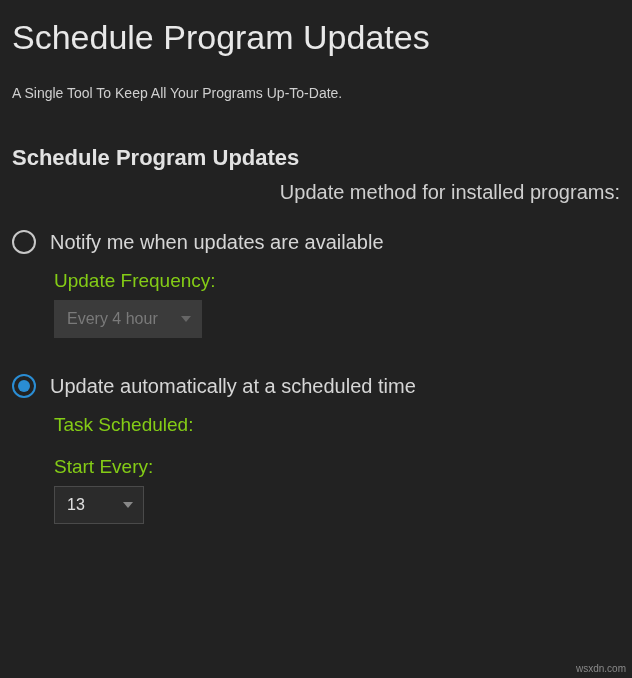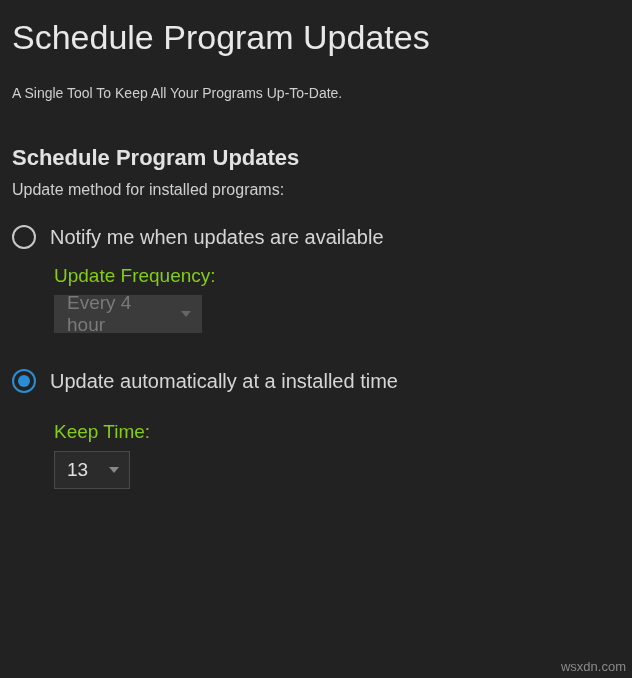--- a/index.html
+++ b/index.html
@@ -35,10 +35,11 @@
       margin-bottom: 10px;
     }
     .section-sub {
-      font-size: 16px;
+      font-size: 20px;
       font-weight: 400;
       color: #cfcfcf;
       margin-bottom: 26px;
+      text-align: right;
     }
     .radio-row {
       display: flex;

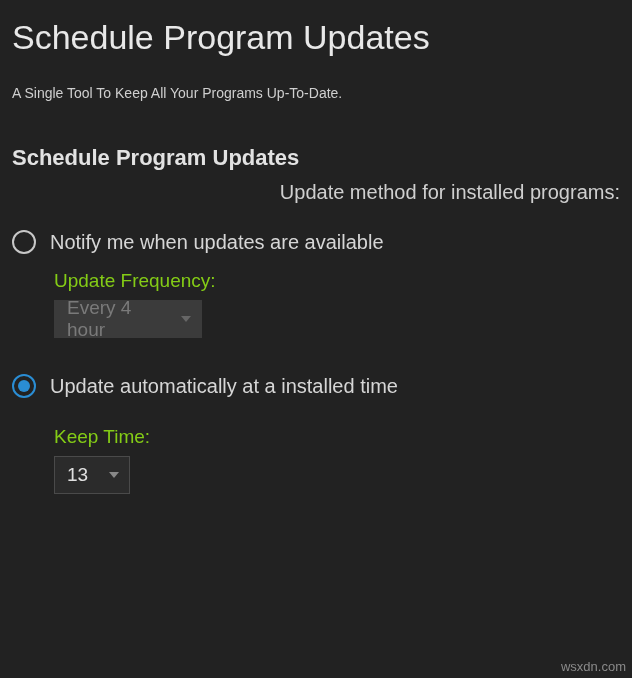--- a/index.html
+++ b/index.html
@@ -89,7 +89,7 @@
       justify-content: space-between;
       padding: 0 10px 0 12px;
       color: #e0e0e0;
-      font-size: 19px;
+      font-size: 16px;
       cursor: pointer;
       gap: 14px;
     }

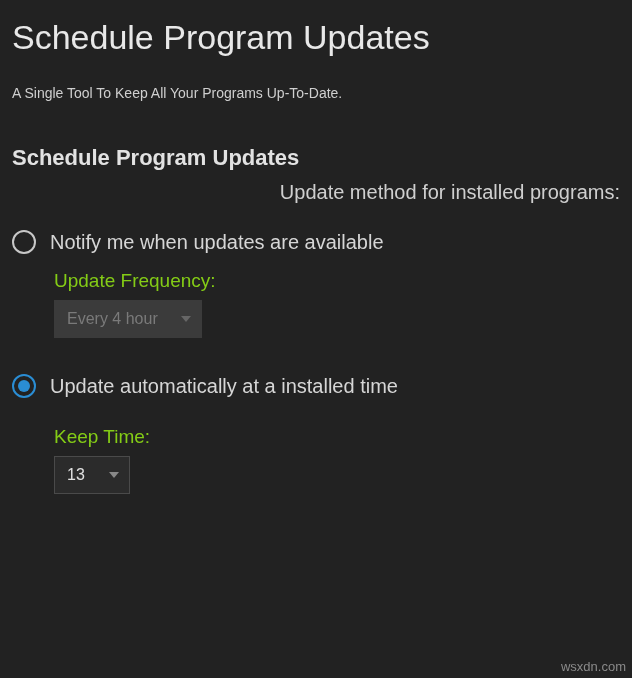--- a/index.html
+++ b/index.html
@@ -153,7 +153,7 @@
 <div class="block-option">
   <div class="radio-row">
     <span class="radio selected"></span>
-    <span class="radio-label">Update automatically at a installed time</span>
+    <span class="radio-label">Update automatically at a scheduled time</span>
   </div>
   <div class="indent">
     <div class="spacer-sm"></div>

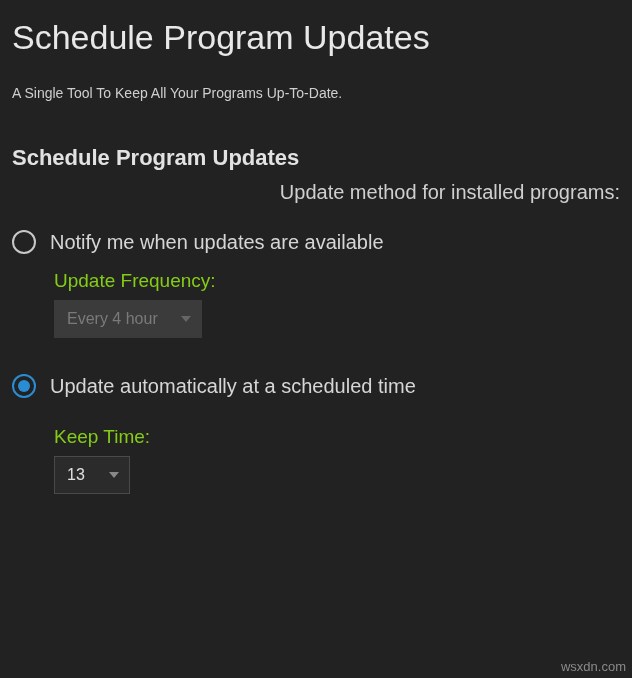--- a/index.html
+++ b/index.html
@@ -156,6 +156,7 @@
     <span class="radio-label">Update automatically at a scheduled time</span>
   </div>
   <div class="indent">
+    <div class="field-label">Task Scheduled:</div>
     <div class="spacer-sm"></div>
     <div class="field-label">Keep Time:</div>
     <div class="dropdown-row">

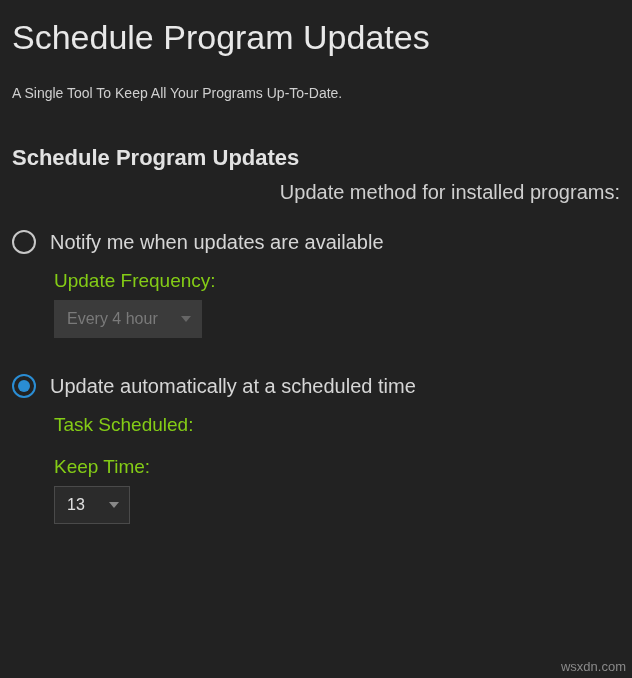--- a/index.html
+++ b/index.html
@@ -158,7 +158,7 @@
   <div class="indent">
     <div class="field-label">Task Scheduled:</div>
     <div class="spacer-sm"></div>
-    <div class="field-label">Keep Time:</div>
+    <div class="field-label">Start Every:</div>
     <div class="dropdown-row">
       <div class="dropdown w-small">
         <span>13</span>

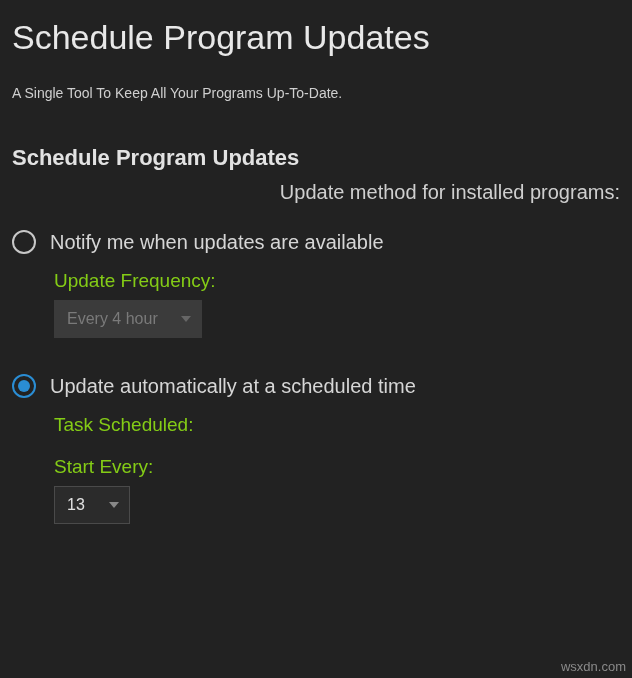--- a/index.html
+++ b/index.html
@@ -114,7 +114,7 @@
       gap: 6px;
     }
     .w-medium { width: 148px; }
-    .w-small { width: 76px; }
+    .w-small { width: 90px; }
     .block-option {
       margin-bottom: 36px;
     }

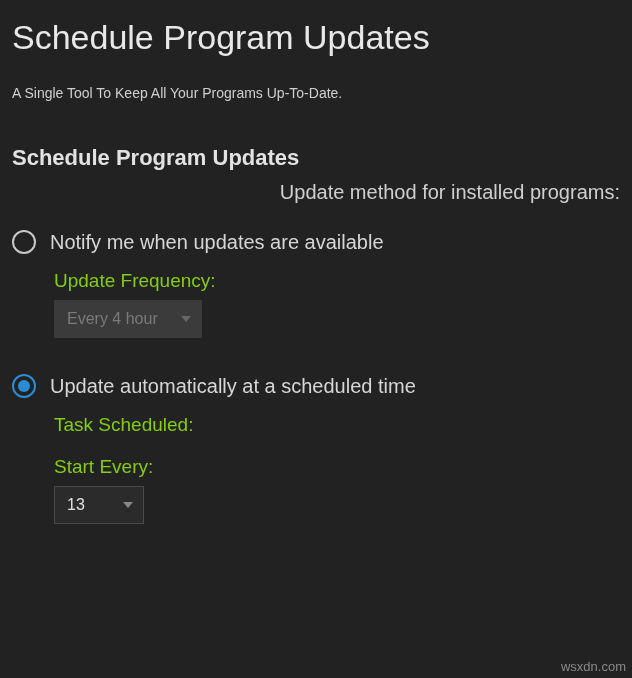--- a/index.html
+++ b/index.html
@@ -123,7 +123,7 @@
       position: absolute;
       right: 6px;
       bottom: 4px;
-      font-size: 13px;
+      font-size: 10px;
       color: #8a8a8a;
     }
   </style>

